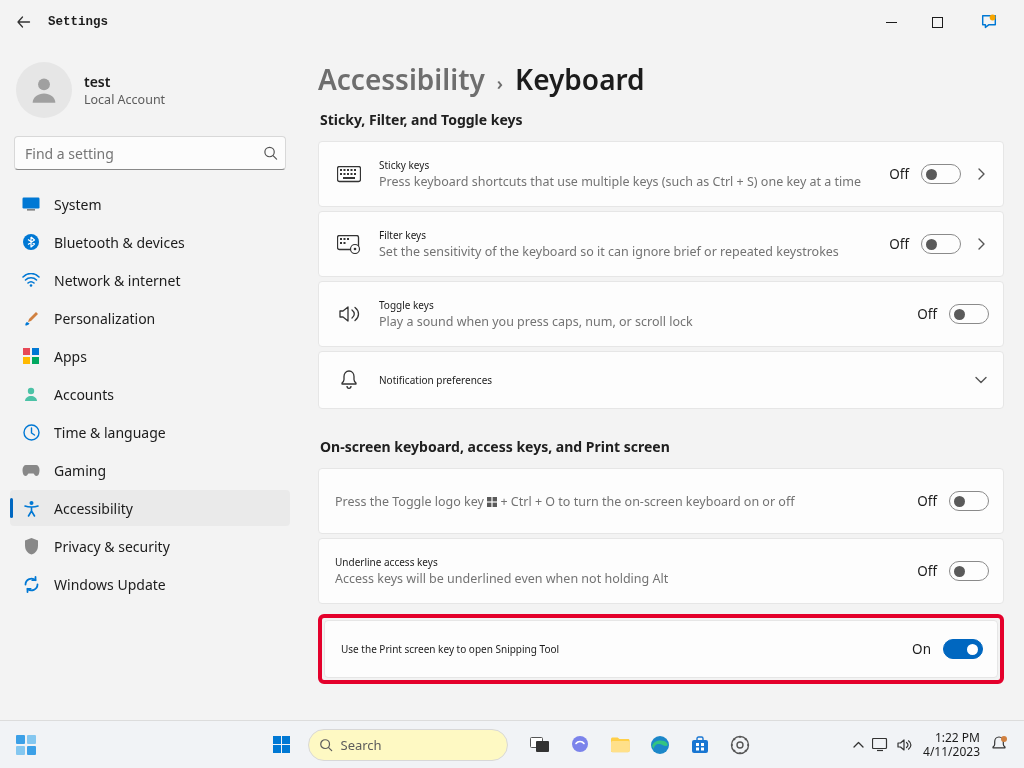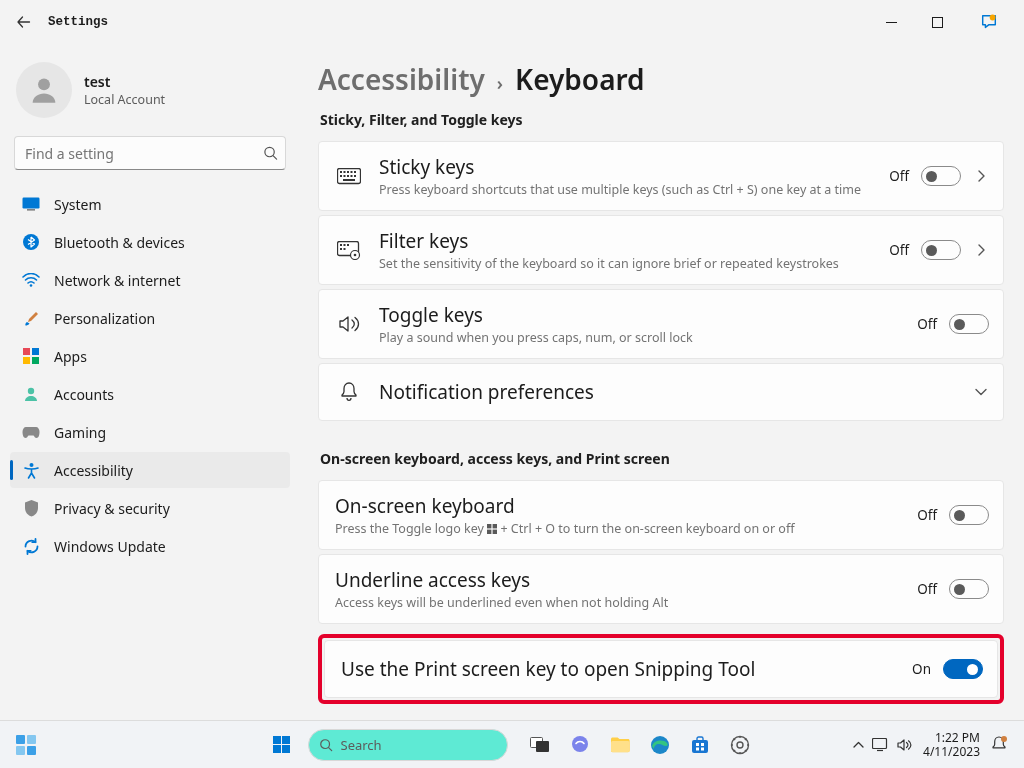--- a/index.html
+++ b/index.html
@@ -48,7 +48,7 @@
   .card.single-line .card-title { margin-bottom:0; }
   .card .lead-icon { width:28px; display:flex; justify-content:center; color:#333; }
   .card-text { flex:1; }
-  .card-title { font-size:19px; color:#1c1c1c; margin-bottom:1px; }
+  .card-title { font-size:10px; color:#1c1c1c; margin-bottom:1px; }
   .card-sub { font-size:12.5px; color:#737373; }
   .card-sub .win-glyph { display:inline-block; vertical-align:-1px; }
   .trail { display:flex; align-items:center; gap:12px; }

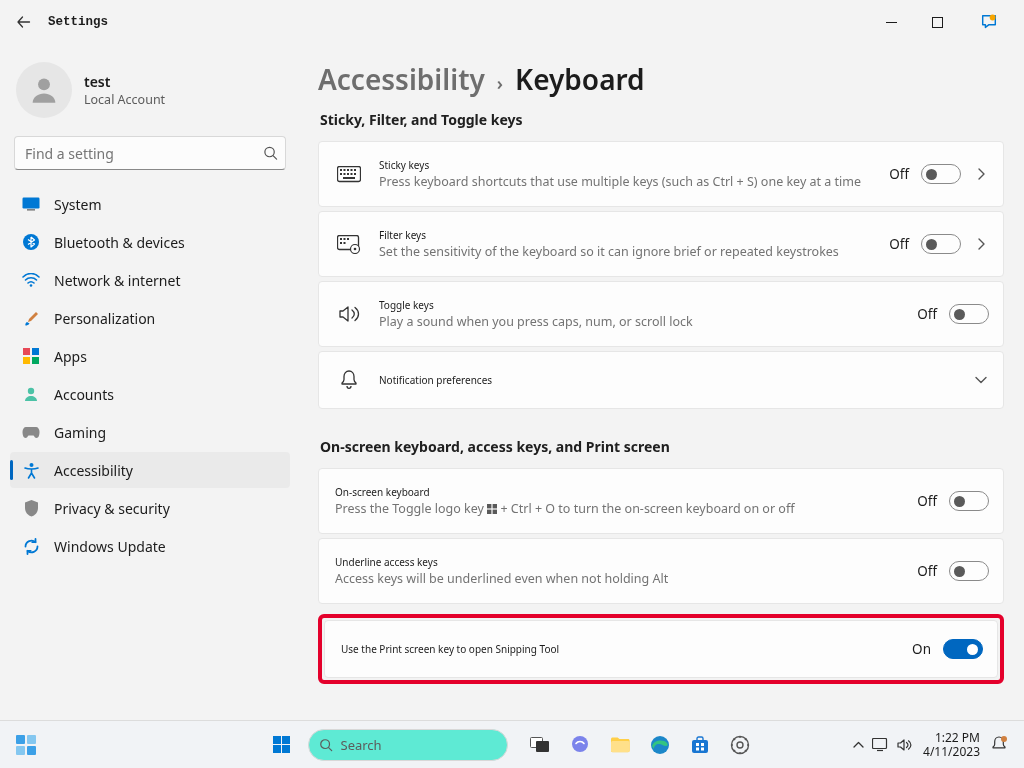--- a/index.html
+++ b/index.html
@@ -194,6 +194,15 @@
               </svg>
             </span>
           <span>Accounts</span>
+        </div>
+        <div class="nav-item">
+          <span class="nav-icon">
+              <svg width="17" height="17" viewBox="0 0 17 17">
+                <circle cx="8.5" cy="8.5" r="7.5" fill="none" stroke="#0078d4" stroke-width="1.4"></circle>
+                <path d="M8.5 4v5l3 2" stroke="#0078d4" stroke-width="1.4" fill="none" stroke-linecap="round"></path>
+              </svg>
+            </span>
+          <span>Time &amp; language</span>
         </div>
         <div class="nav-item">
           <span class="nav-icon">

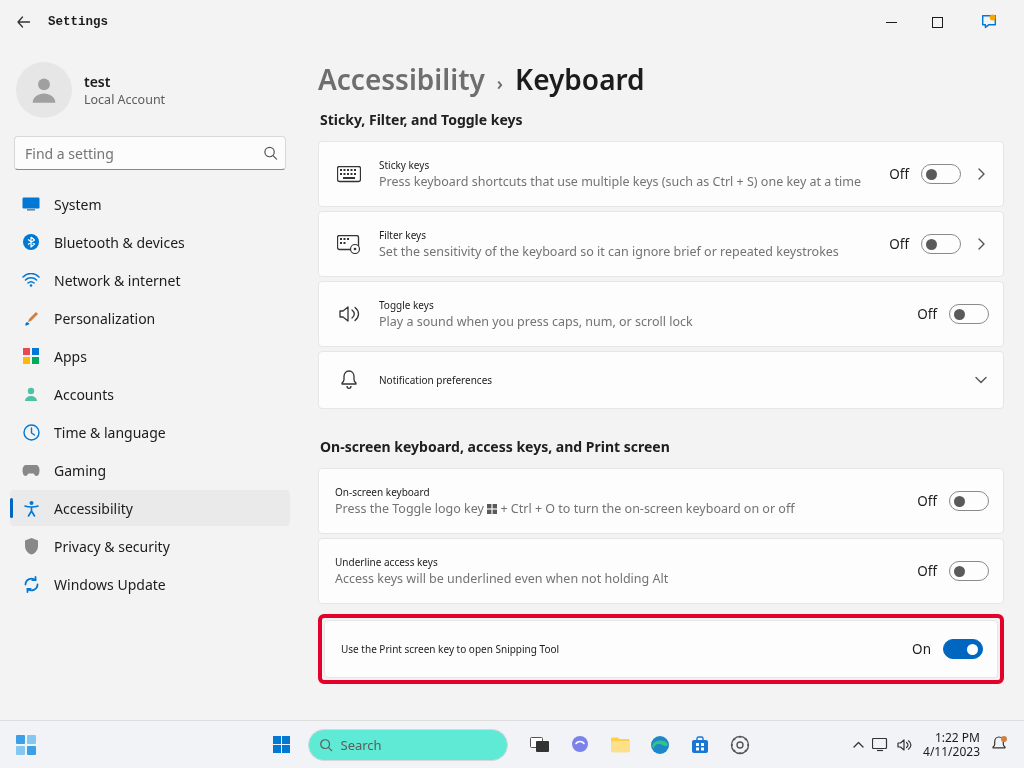--- a/index.html
+++ b/index.html
@@ -359,7 +359,6 @@
       <div class="card-group">
         <div class="card">
           <div class="card-text">
-            <div class="card-title">On-screen keyboard</div>
             <div class="card-sub">
               <span>Press the Toggle logo key </span><span class="win-glyph"><svg width="10" height="10" viewBox="0 0 10 10">
                     <rect x="0" y="0" width="4.4" height="4.4" fill="#5a5a5a"></rect>

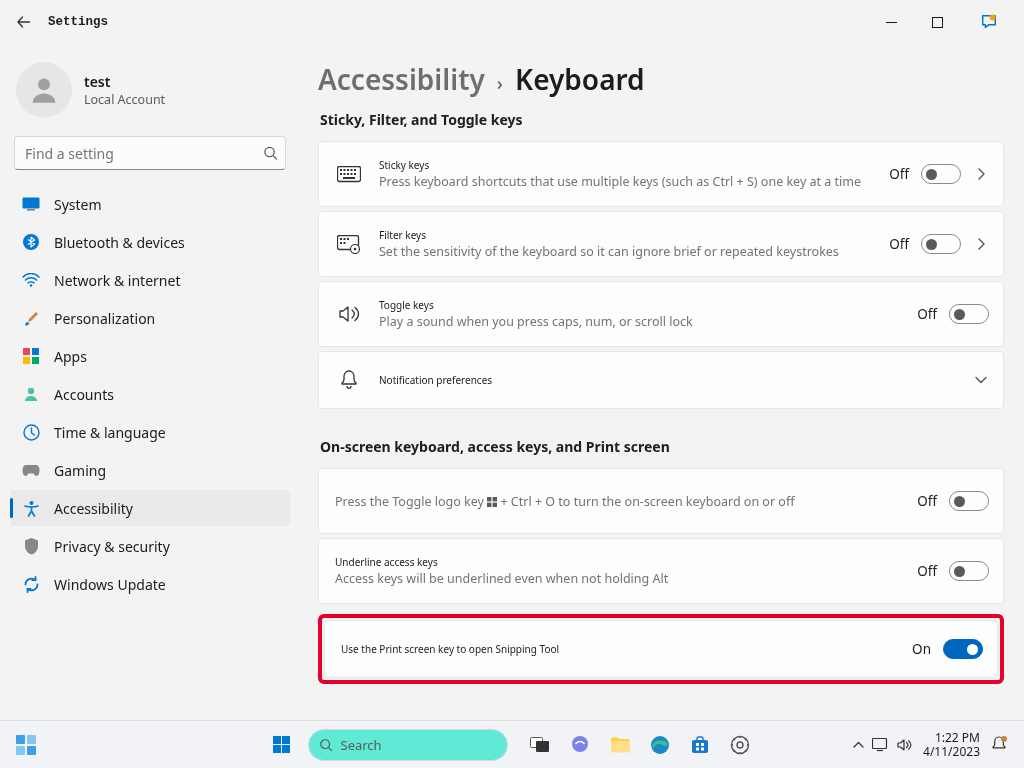--- a/index.html
+++ b/index.html
@@ -70,7 +70,7 @@
   .tb-left { width:160px; display:flex; align-items:center; }
   .widgets-btn { width:36px; height:36px; display:flex; align-items:center; justify-content:center; color:#0078d4; }
   .tb-center { flex:1; display:flex; align-items:center; justify-content:center; gap:4px; }
-  .tb-search { display:flex; align-items:center; gap:8px; width:200px; height:32px; background:#5eead4; border:1px solid #d8d8d8; border-radius:16px; padding:0 10px; color:#5c5c5c; font-size:13px; margin-left:4px; margin-right:10px;}
+  .tb-search { display:flex; align-items:center; gap:8px; width:200px; height:32px; background:#fef9c3; border:1px solid #d8d8d8; border-radius:16px; padding:0 10px; color:#5c5c5c; font-size:13px; margin-left:4px; margin-right:10px;}
   .tb-icon { width:36px; height:36px; display:flex; align-items:center; justify-content:center; border-radius:4px; }
   .start-logo { display:grid; grid-template-columns:8px 8px; grid-template-rows:8px 8px; gap:1.5px; }
   .start-logo span { background:#0078d4; }

